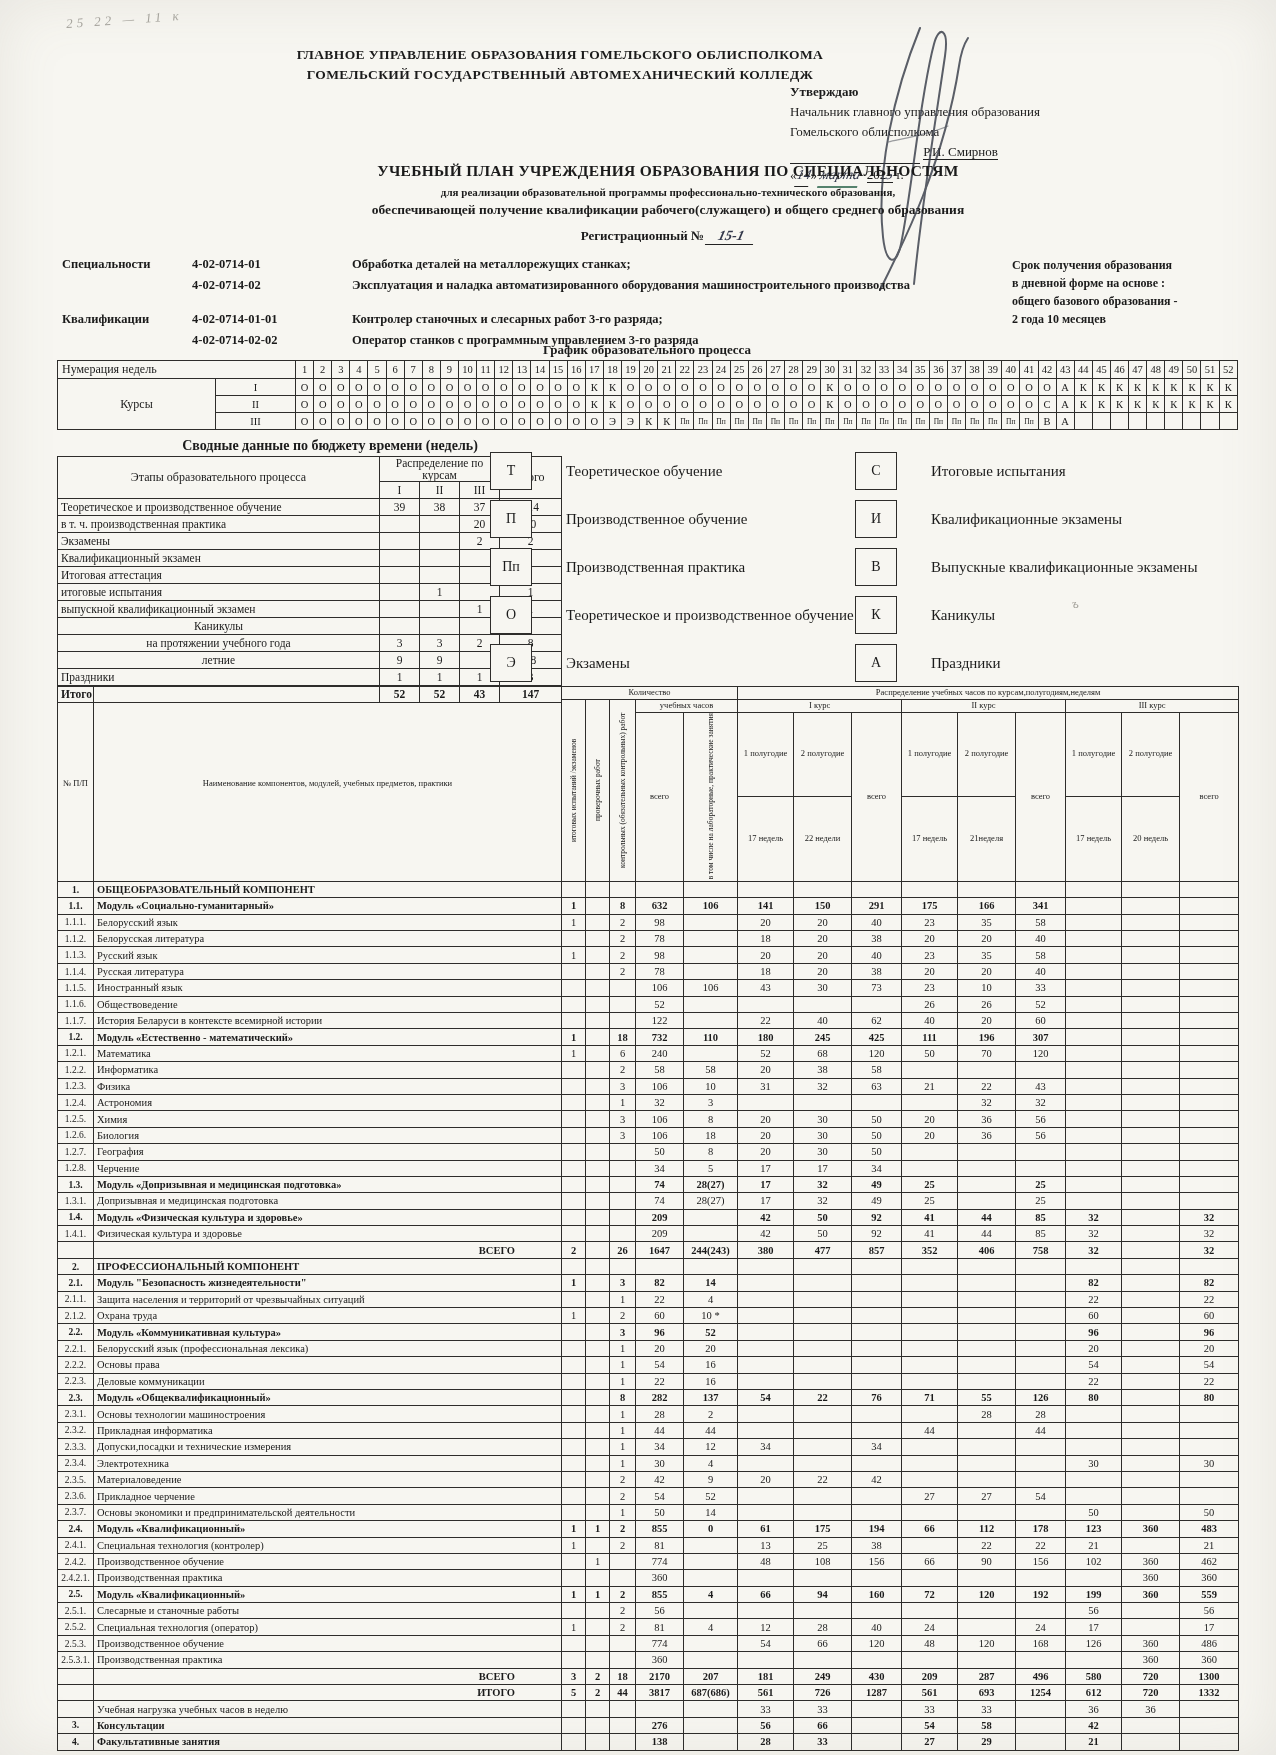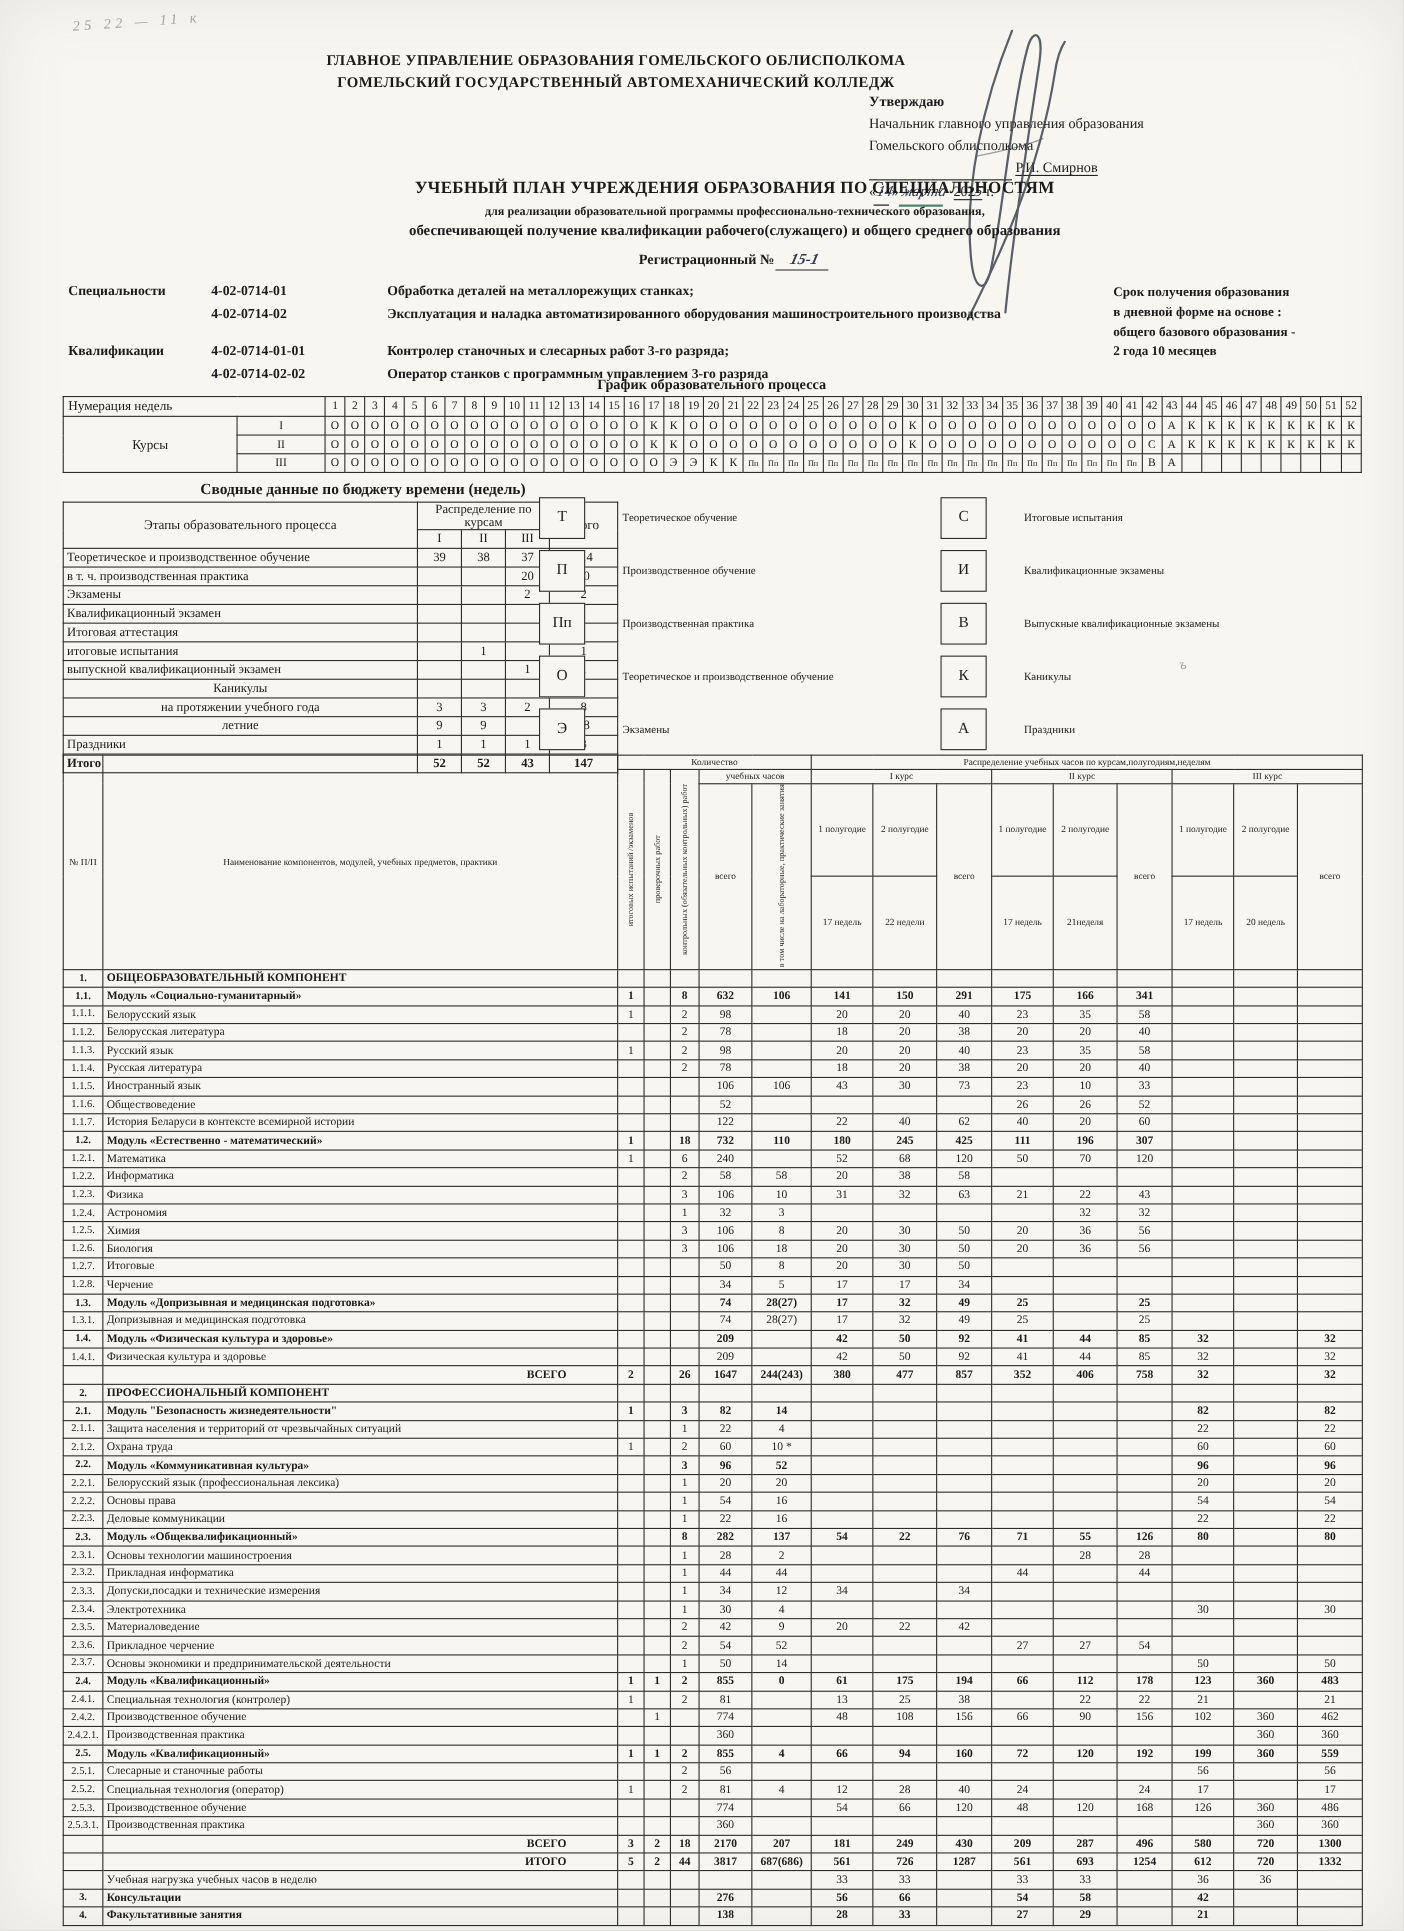--- a/index.html
+++ b/index.html
@@ -55,7 +55,7 @@
   .legend-item{position:absolute;display:flex;align-items:center;}
   .legend-box{width:40px;height:36px;border:1.2px solid #2e2d2b;background:#f7f6f1;
       display:flex;align-items:center;justify-content:center;font-size:14px;}
-  .legend-label{margin-left:34px;font-size:10px;white-space:nowrap;}
+  .legend-label{margin-left:34px;font-size:15px;white-space:nowrap;}
   
   .plan-title{width:1185px;text-align:center;font-weight:bold;font-size:14px;}
   #plan-table{width:1181px;font-size:10.5px;}

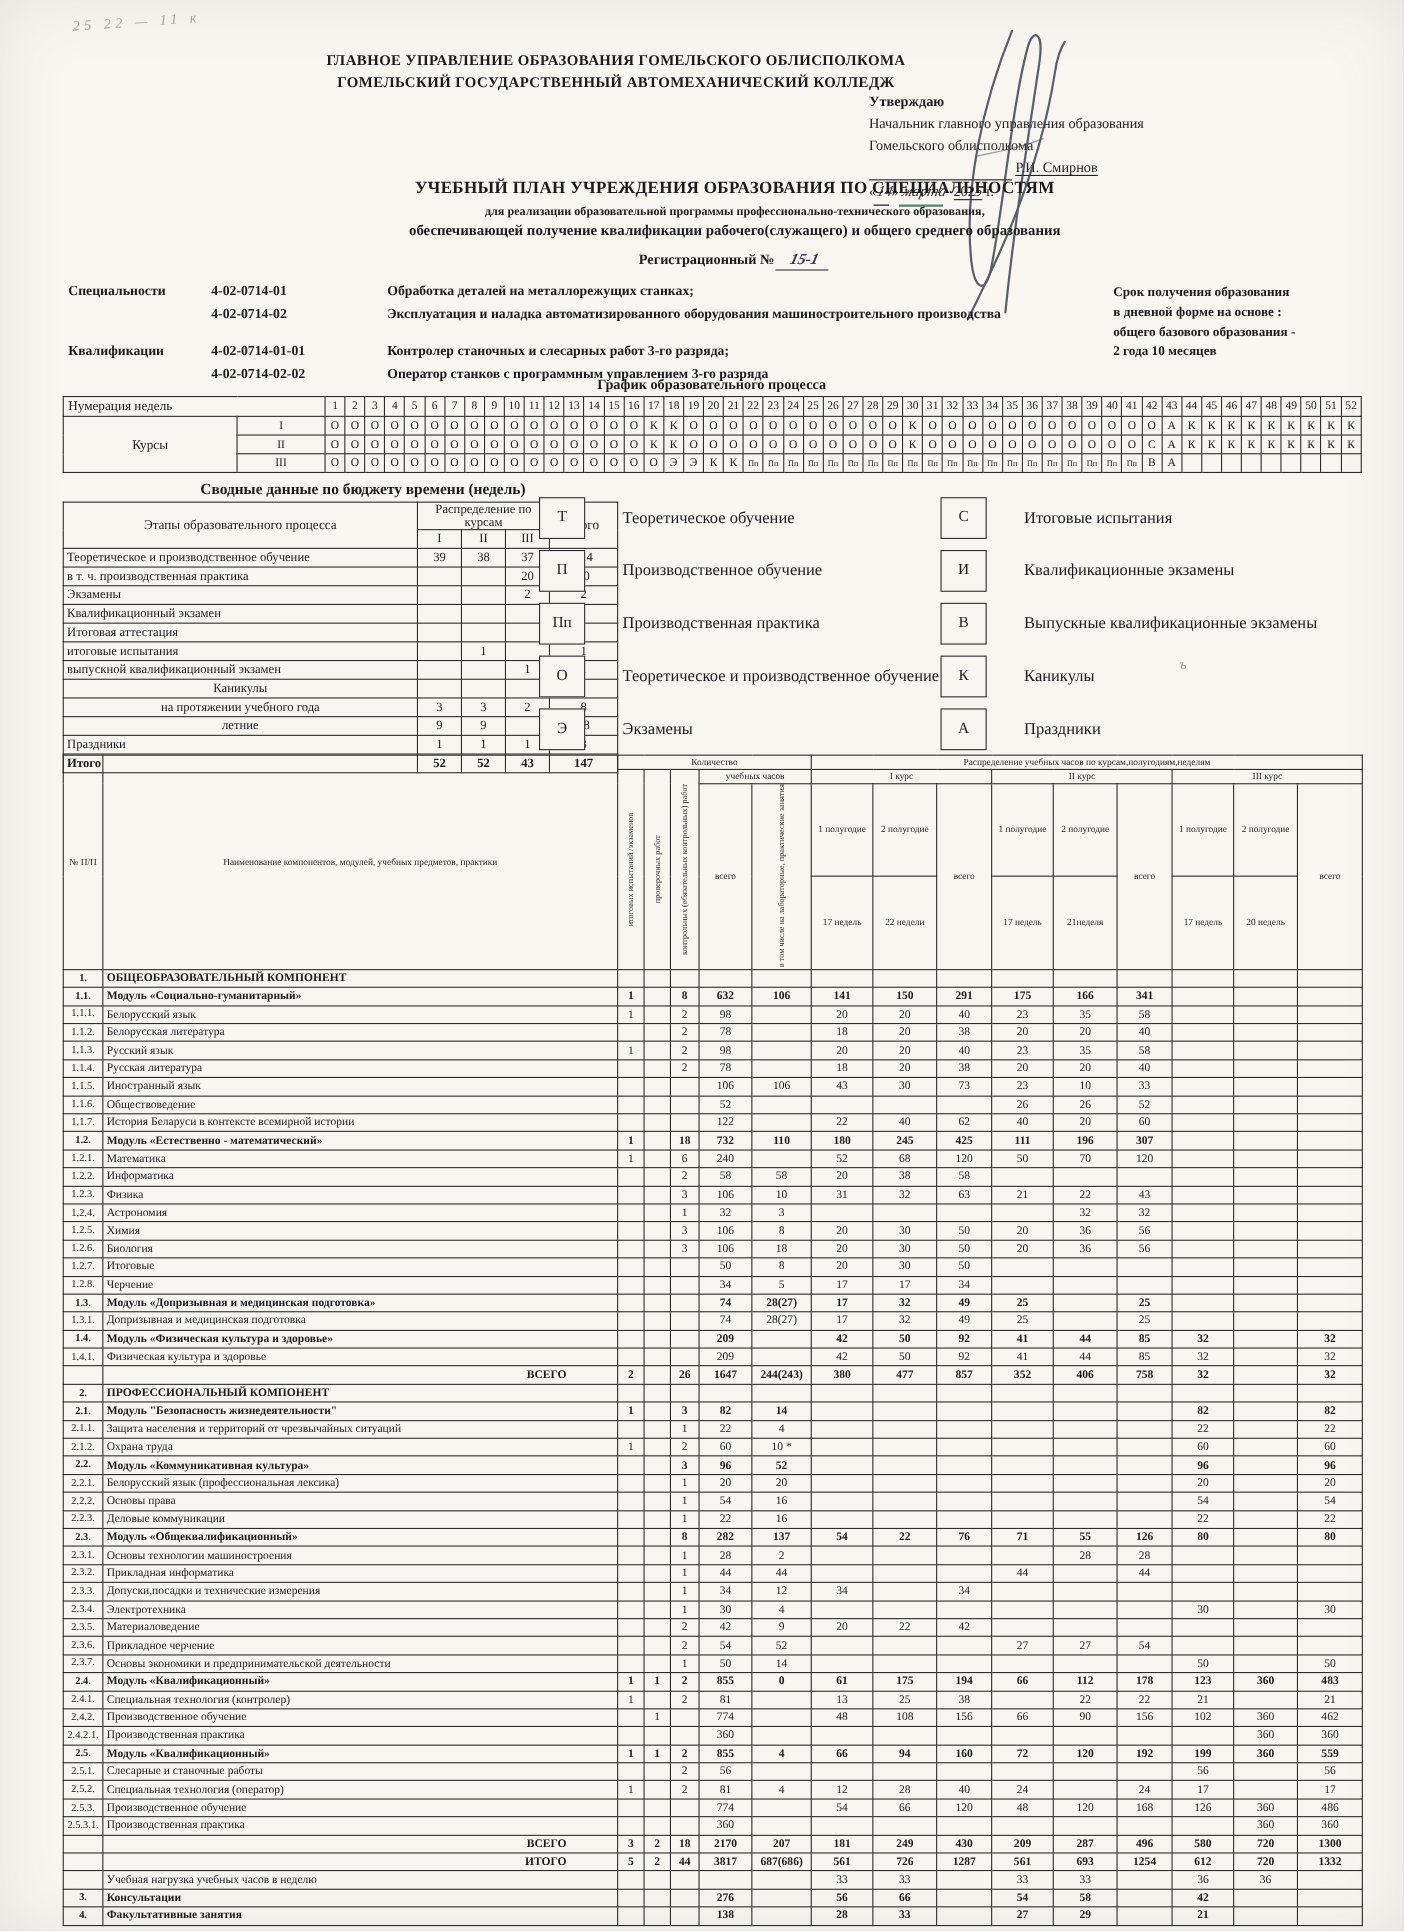--- a/index.html
+++ b/index.html
@@ -939,7 +939,7 @@
         </tr>
         <tr>
           <td class="num">1.2.7.</td>
-          <td class="nm">Итоговые</td>
+          <td class="nm">География</td>
           <td></td>
           <td></td>
           <td></td>

